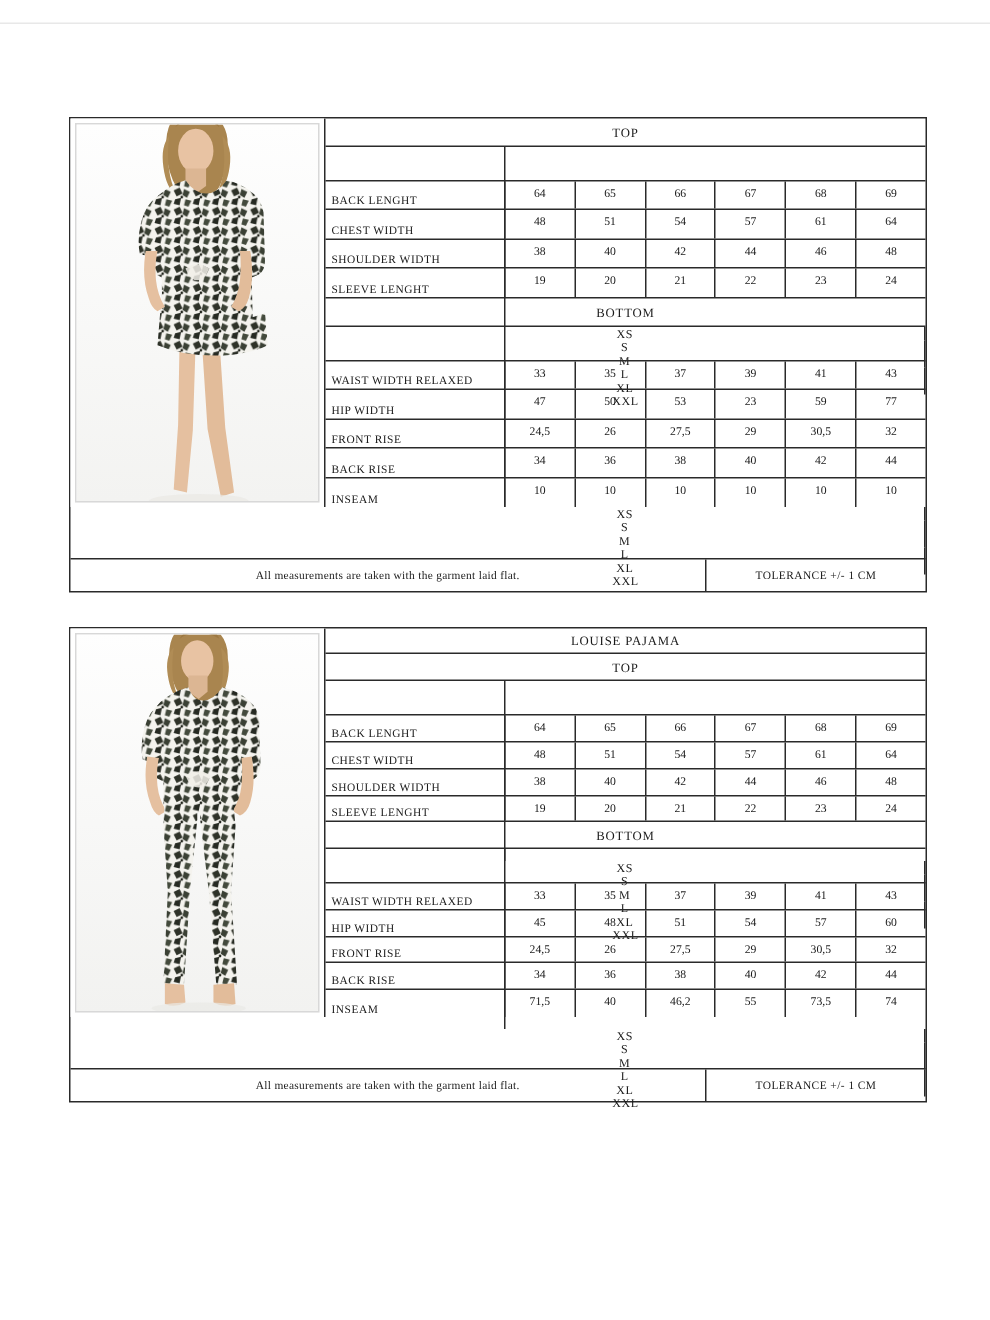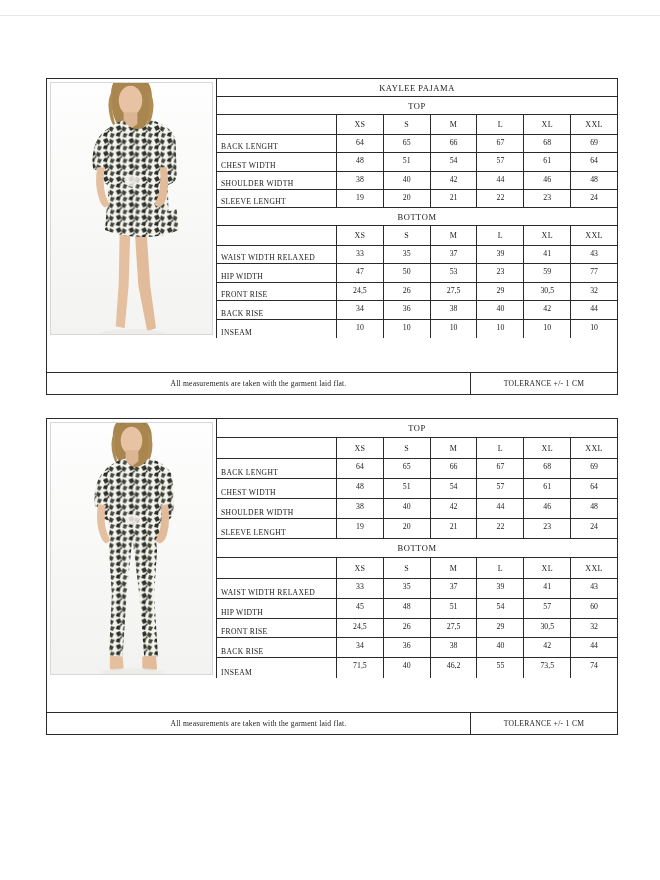--- a/index.html
+++ b/index.html
@@ -116,9 +116,6 @@
 
     <div class="grid-cell">
 
-      <div class="grid-row title-row">
-        <span class="title-text">KAYLEE PAJAMA</span>
-      </div>
 
       <div class="grid-row section-row">
         <span class="section-text">TOP</span>

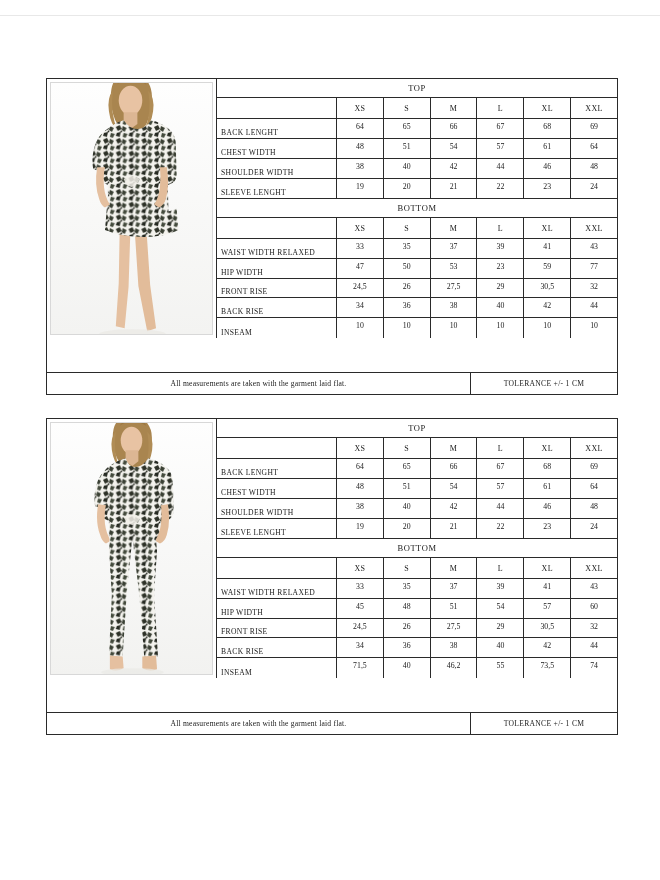--- a/index.html
+++ b/index.html
@@ -35,7 +35,7 @@
   .section-row{height:21px;align-items:center;justify-content:center;}
   .section-row .section-text{font-size:8.5px;letter-spacing:.55px;text-align:center;width:100%;}
 
-  .size-row{height:23px;}
+  .size-row{height:23px;flex-direction:column;}
   .meas-row{height:21.5px;}
 
   .lbl{flex:0 0 120px;width:120px;box-sizing:border-box;

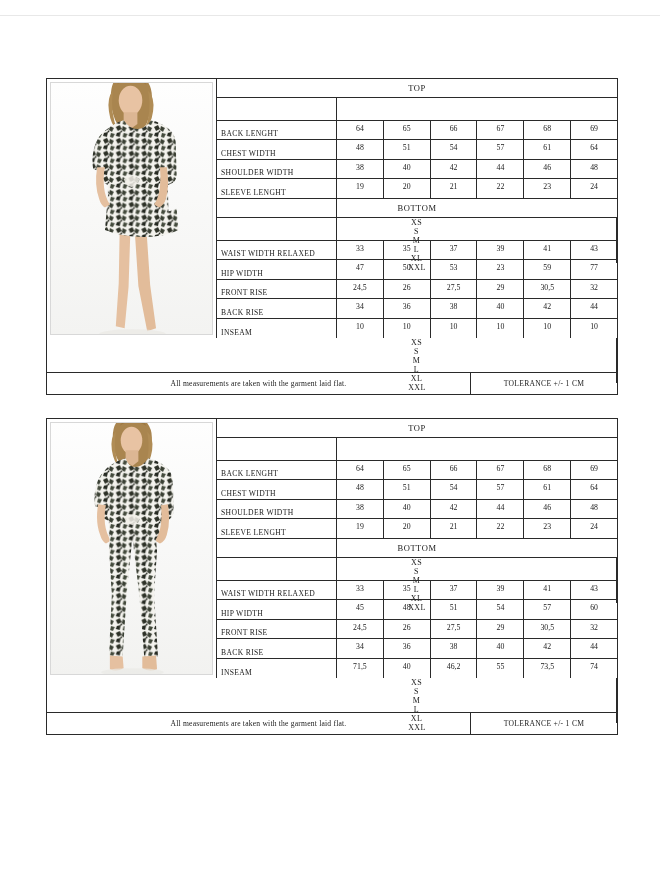--- a/index.html
+++ b/index.html
@@ -298,6 +298,9 @@
 
     <div class="grid-cell">
 
+      <div class="grid-row title-row">
+        <span class="title-text">LOUISE PAJAMA</span>
+      </div>
 
       <div class="grid-row section-row">
         <span class="section-text">TOP</span>

